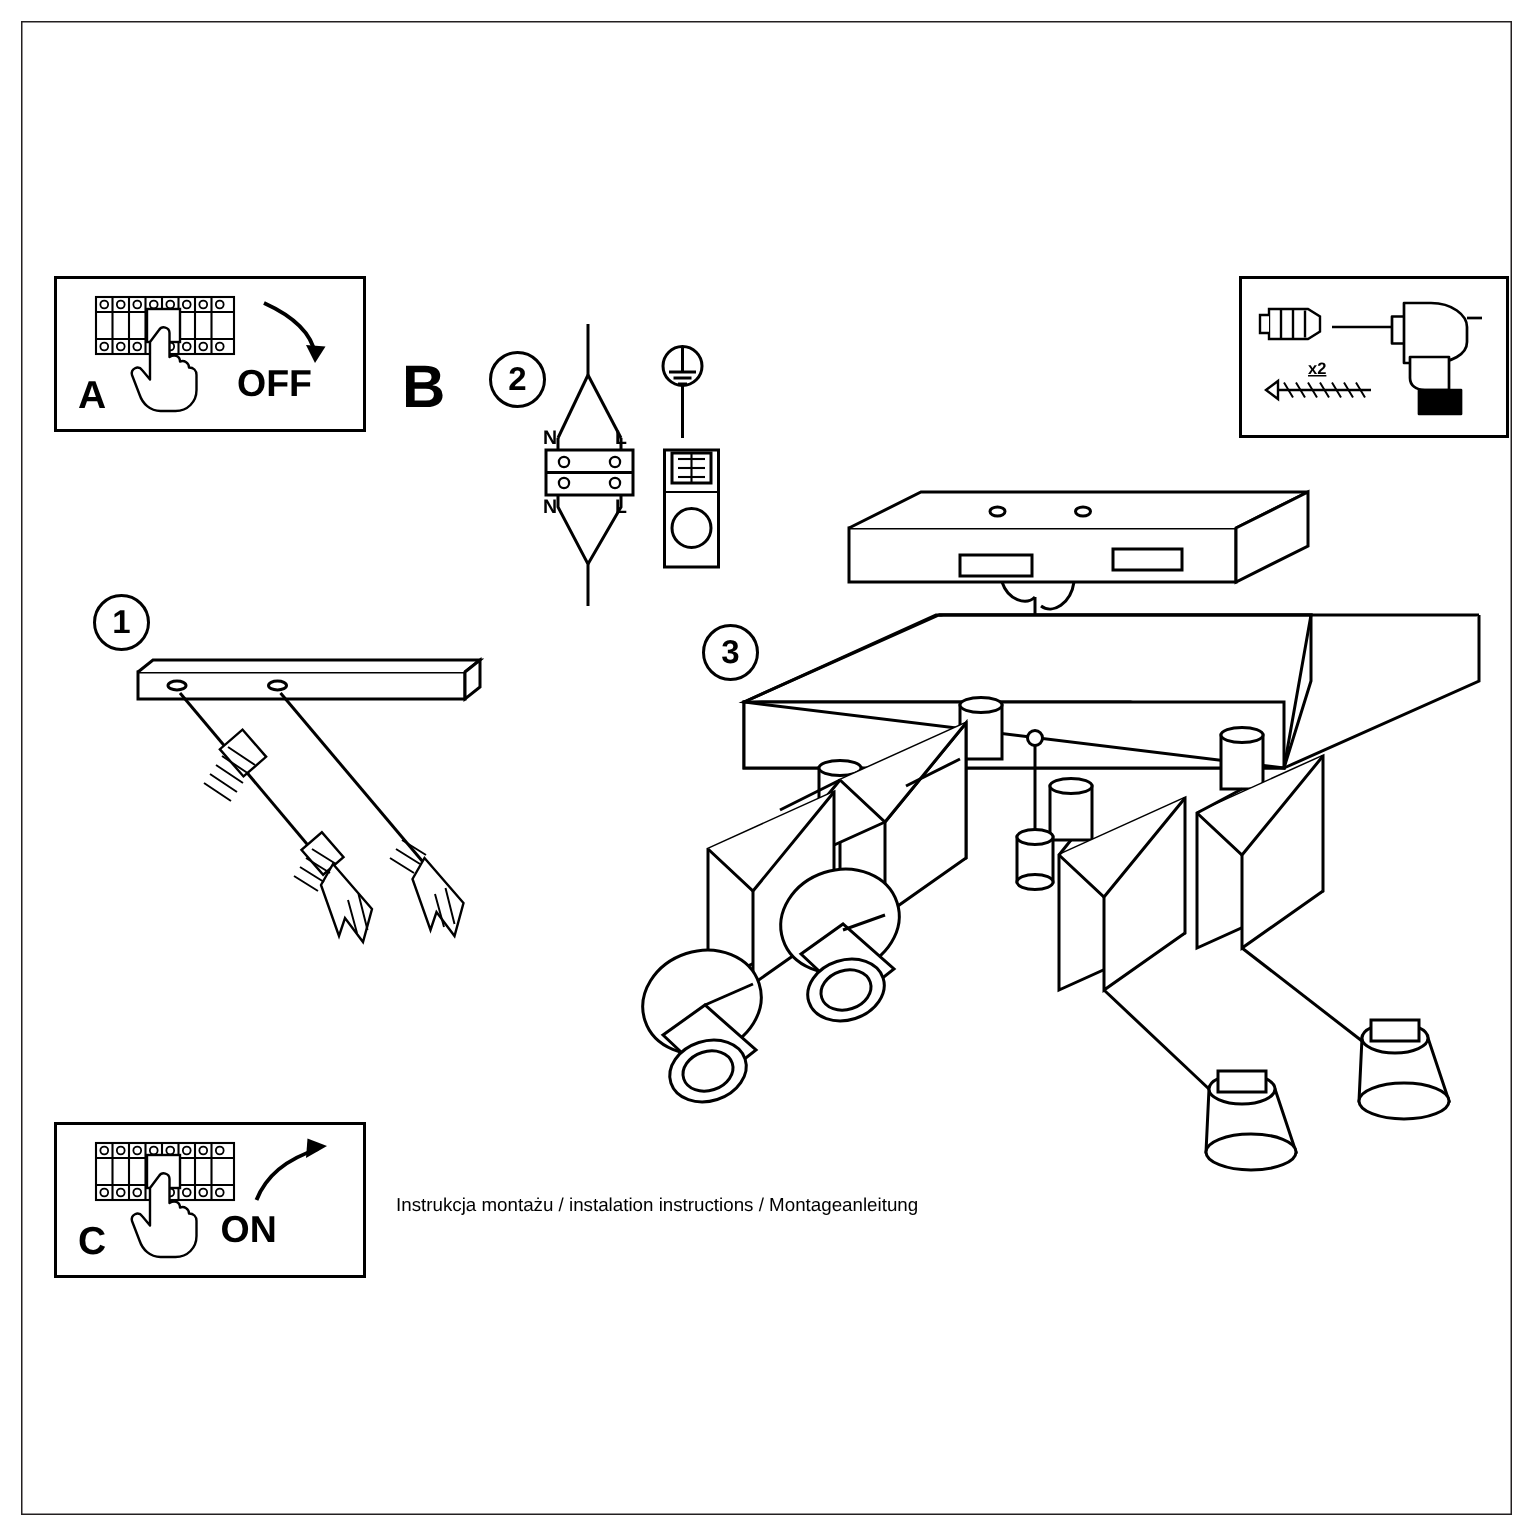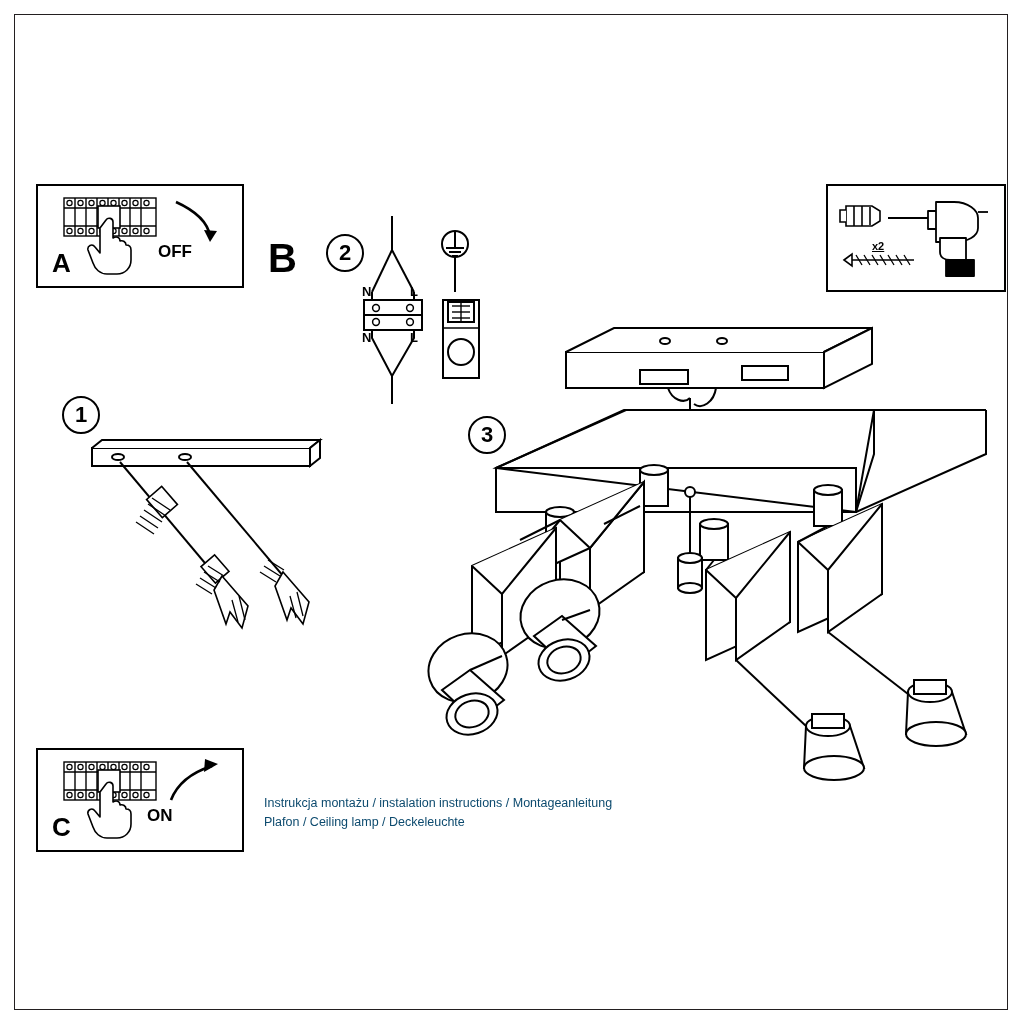--- a/index.html
+++ b/index.html
@@ -48,7 +48,7 @@
   }
   .label-off, .label-on {
     position: absolute;
-    font-size: 17px;
+    font-size: 25px;
     font-weight: bold;
   }
   .letter-b {

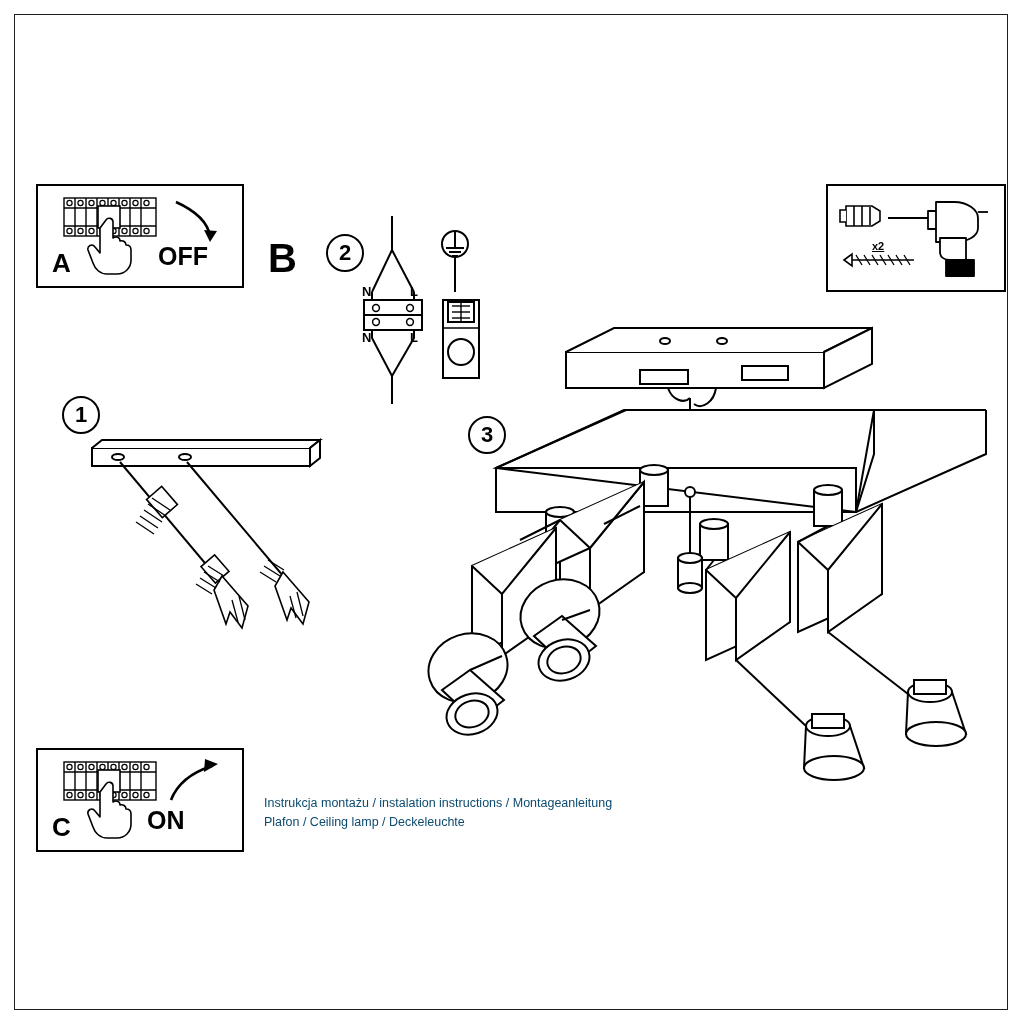--- a/index.html
+++ b/index.html
@@ -84,7 +84,7 @@
     top: 794px;
     font-size: 12.5px;
     line-height: 19px;
-    color: #0c4a6e;
+    color: #000000;
   }
   .terminal-label {
     position: absolute;

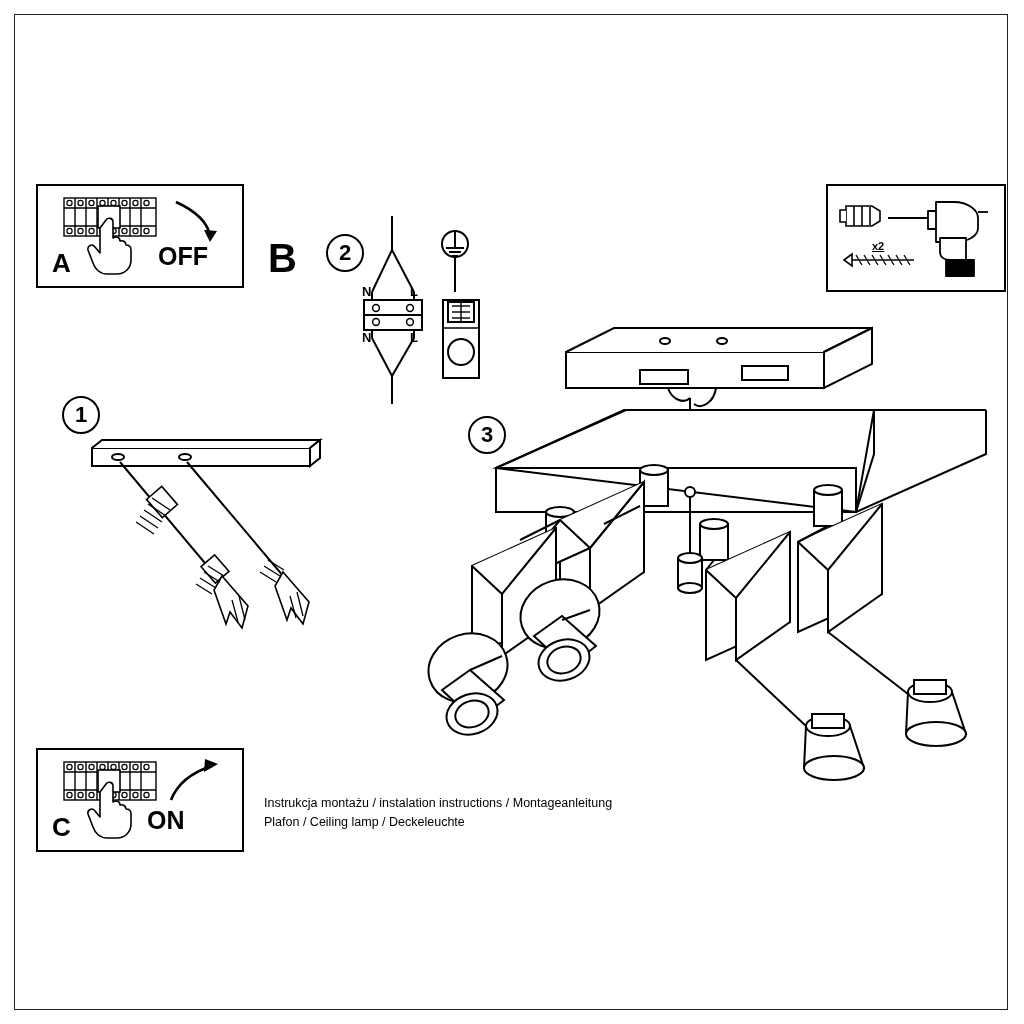--- a/index.html
+++ b/index.html
@@ -413,7 +413,6 @@
 
   <div class="caption">
     <div>Instrukcja montażu / instalation instructions / Montageanleitung</div>
-    <div>Plafon / Ceiling lamp / Deckeleuchte</div>
   </div>
 
 </div>

